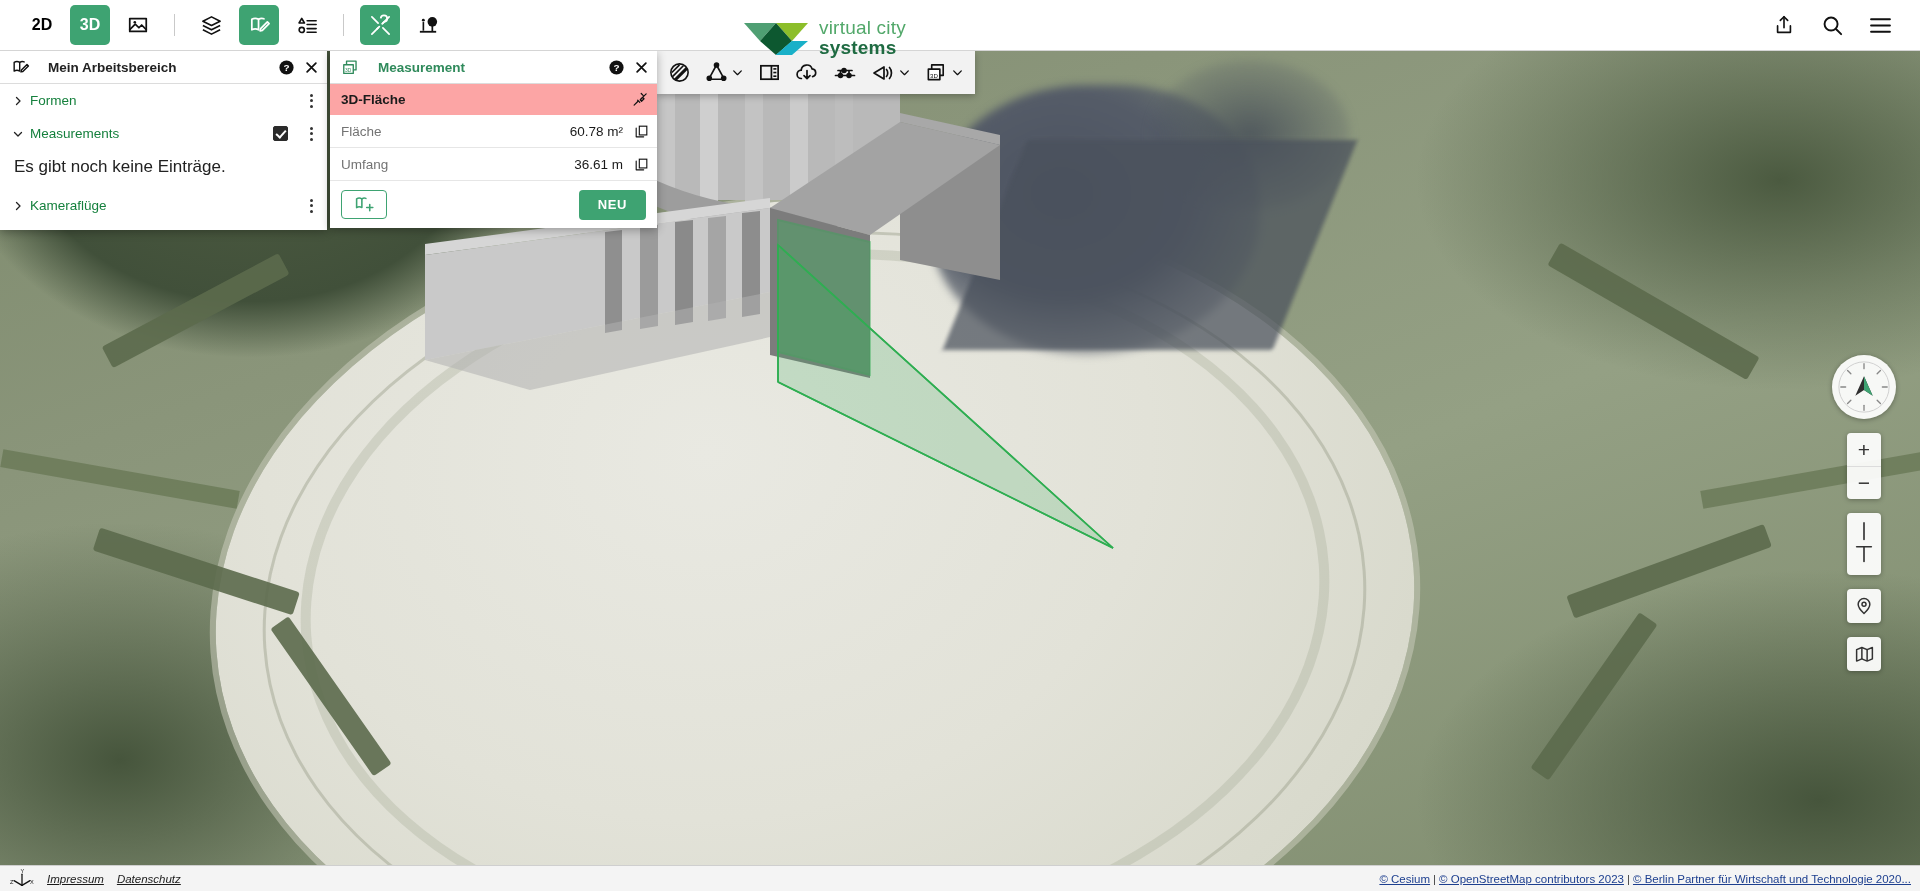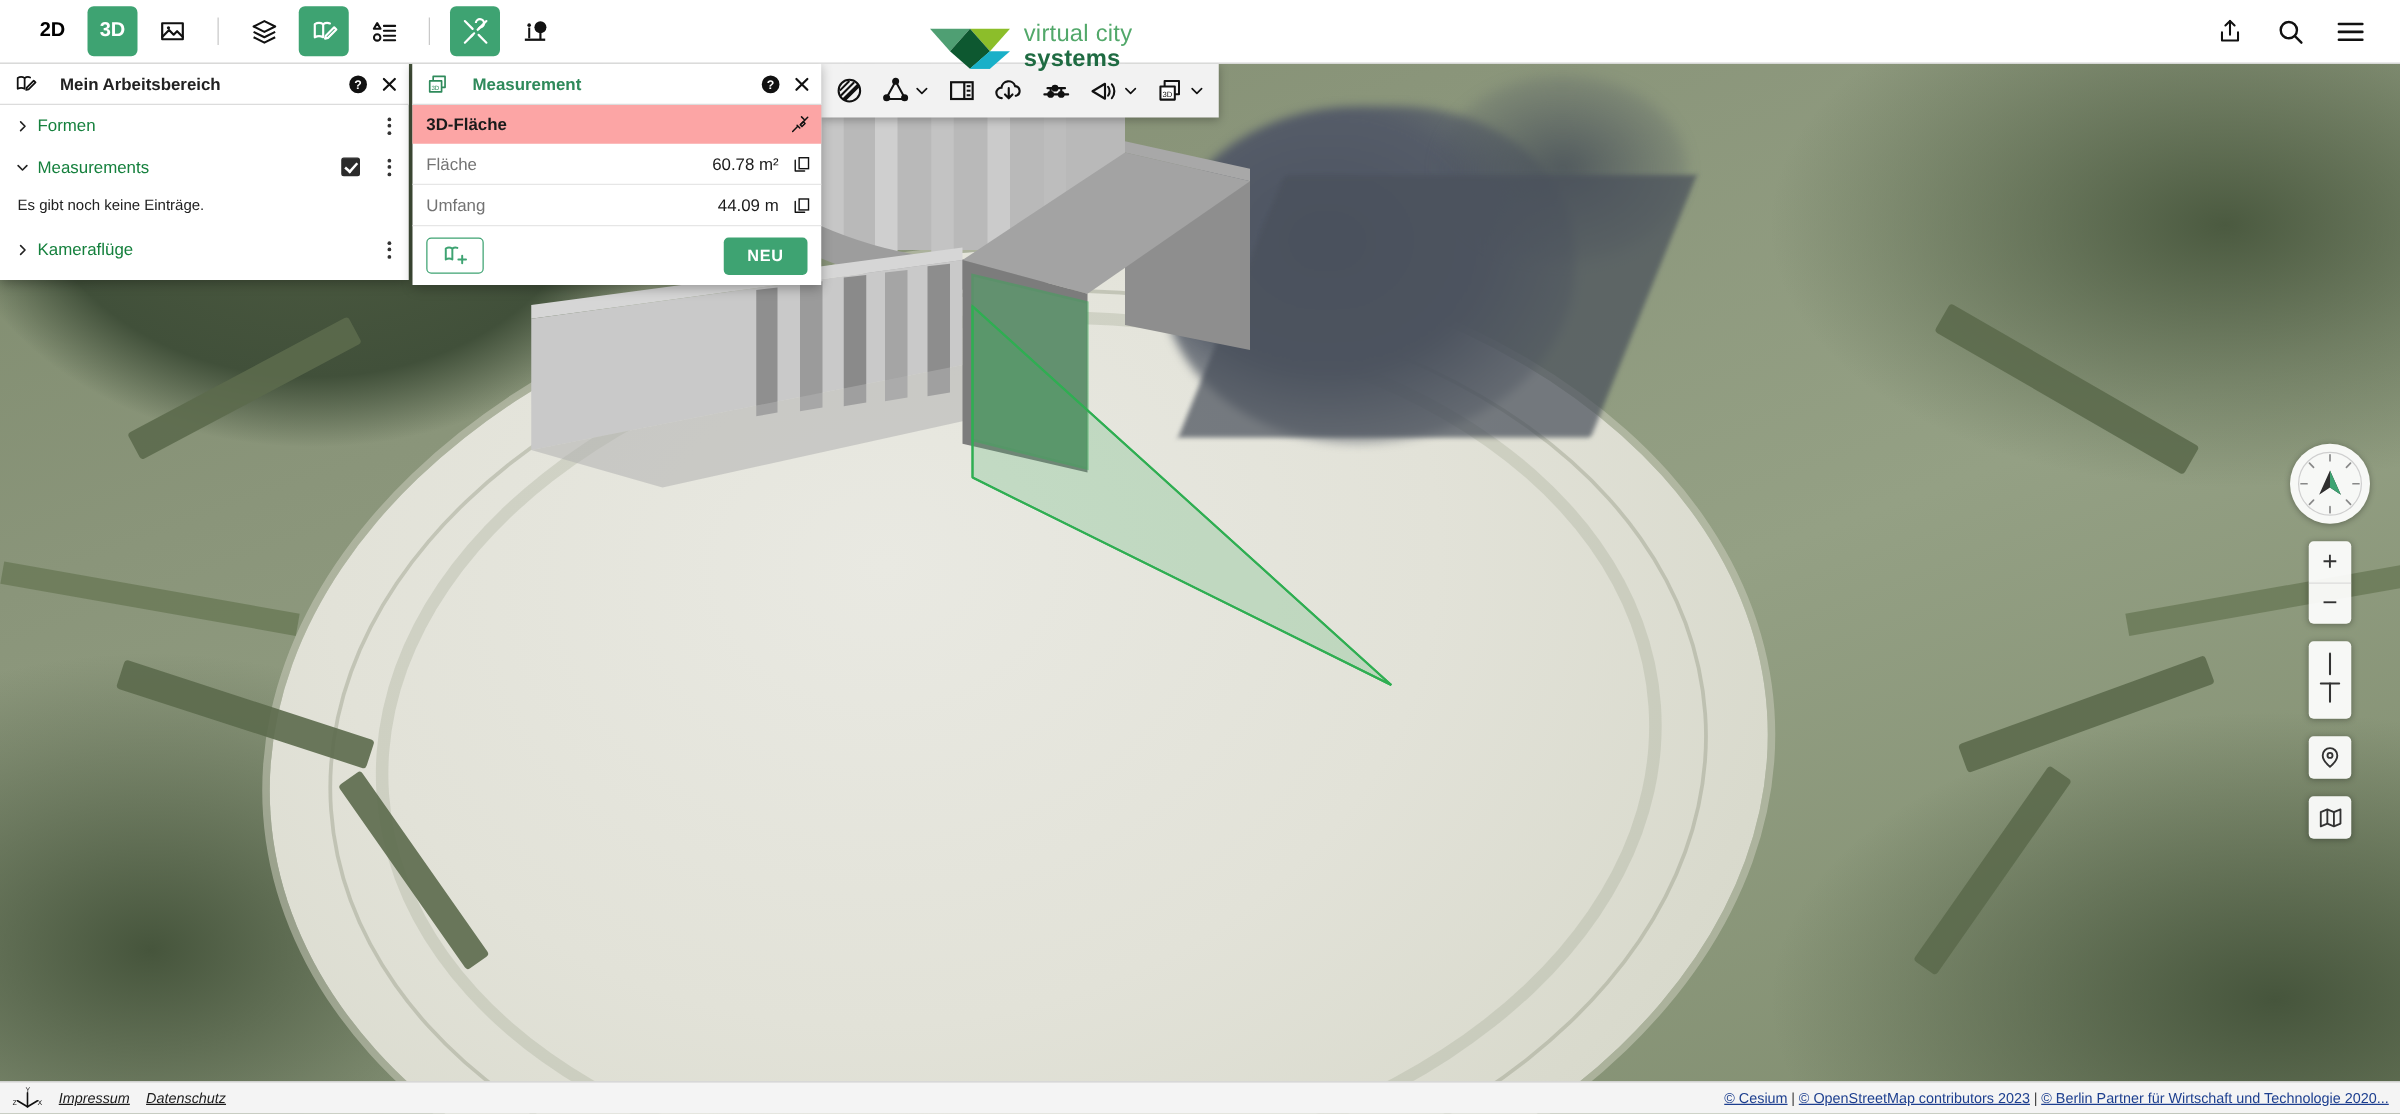--- a/index.html
+++ b/index.html
@@ -147,7 +147,7 @@
   .ws-cb.empty::after { display: none; }
   .dots { width: 16px; display:flex; flex-direction:column; align-items:center; gap:2.5px; cursor:pointer; }
   .dots i { width: 3px; height: 3px; background:#333; border-radius:50%; display:block; }
-  .ws-empty { padding: 7px 0 12px 14px; font-size: 12px; color: #222; }
+  .ws-empty { padding: 7px 0 12px 14px; font-size: 17px; color: #222; }
 
   #measpanel { left: 330px; top: 51px; width: 327px; }
   .mp-subhead {

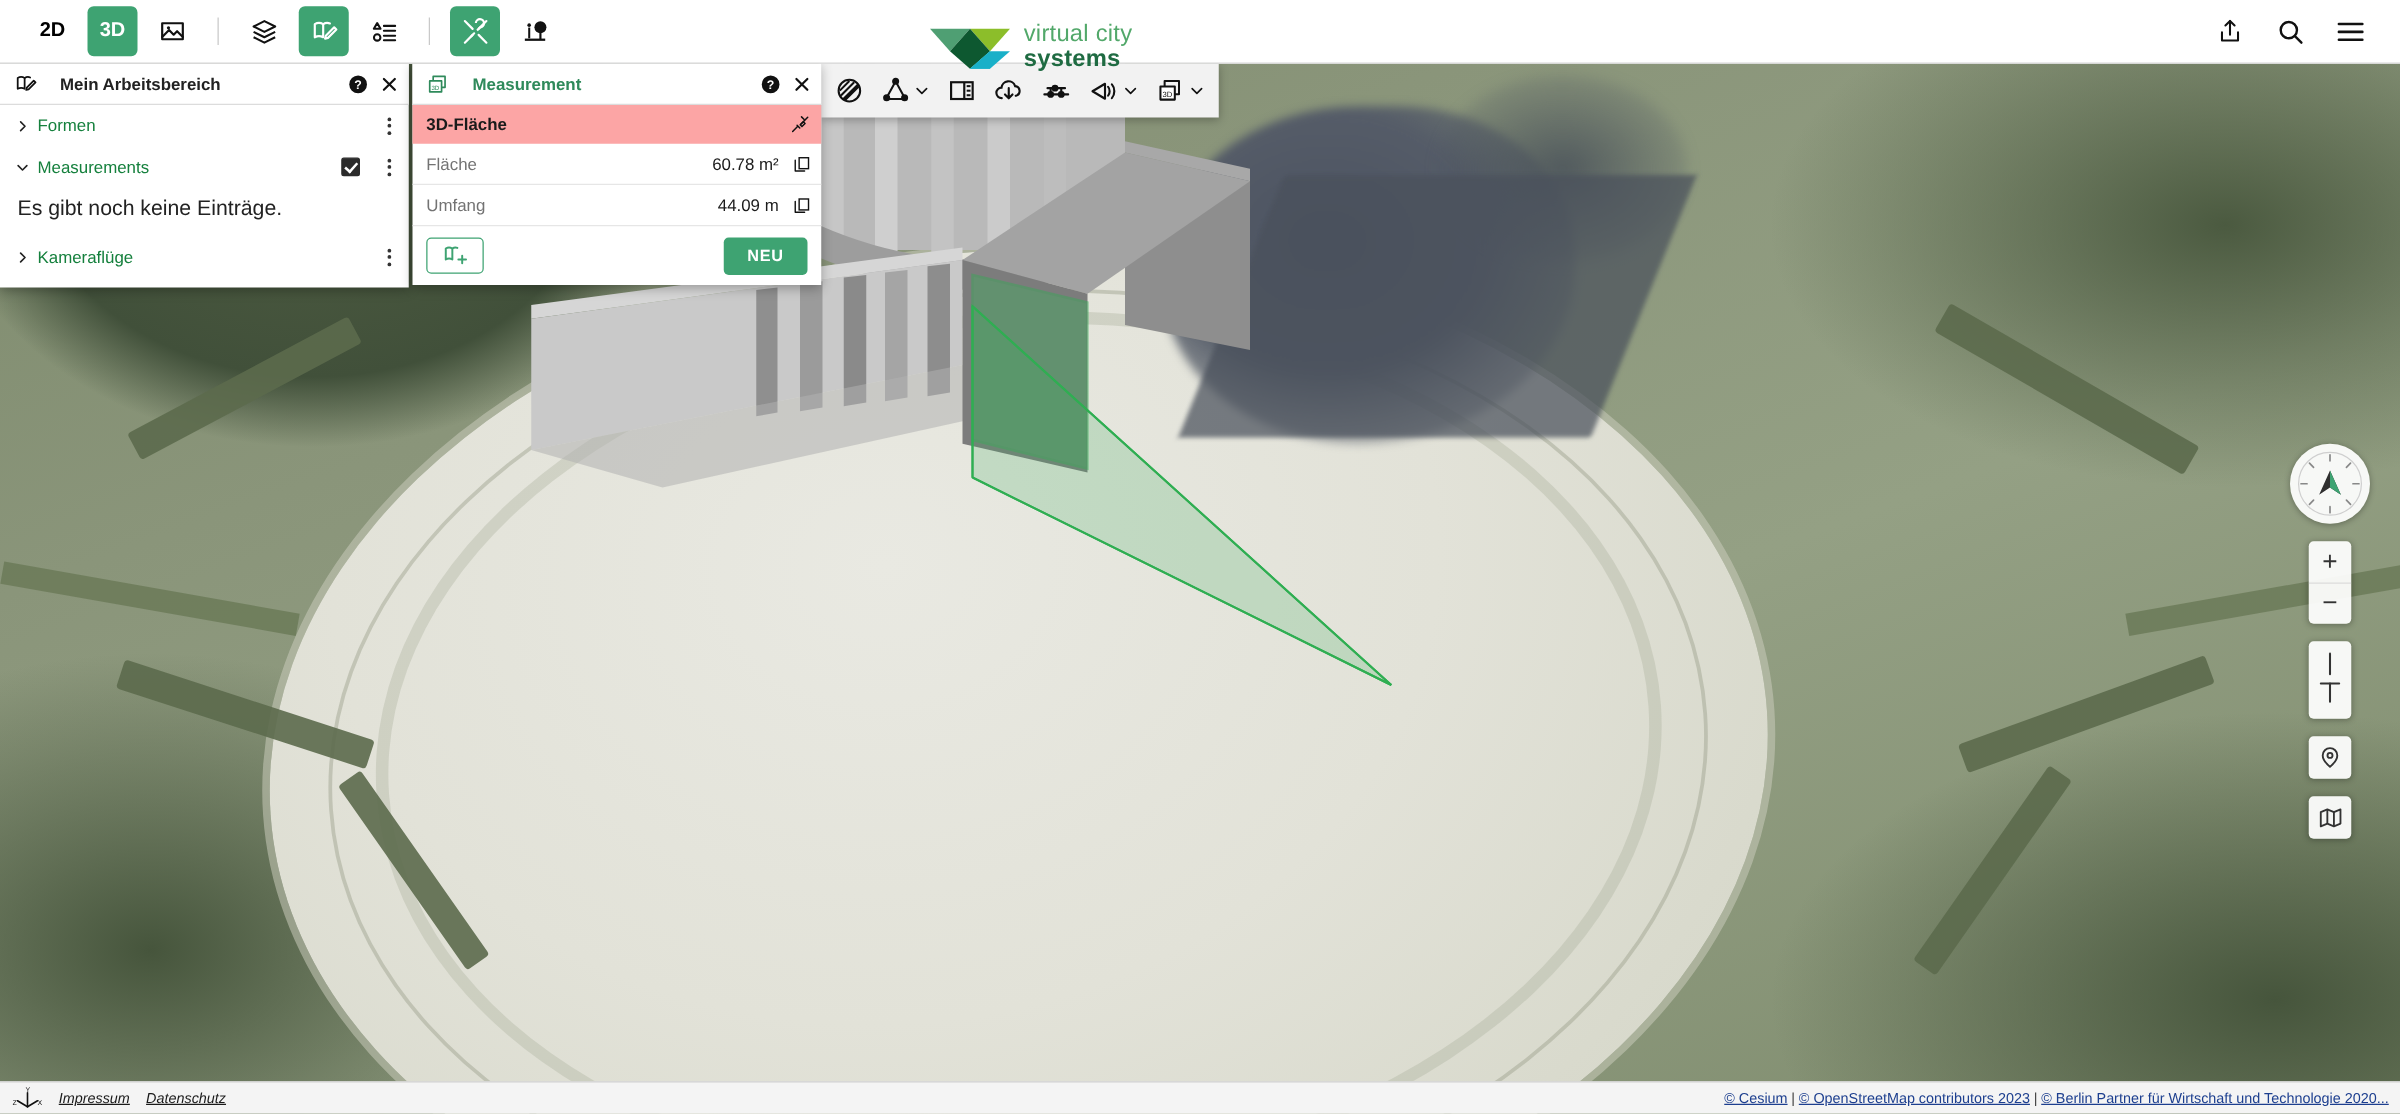--- a/index.html
+++ b/index.html
@@ -565,7 +565,7 @@
 
     <div class="mp-row">
       <span class="mp-key">Umfang</span>
-      <span class="mp-val">44.09 m</span>
+      <span class="mp-val">36.61 m</span>
       <span class="mp-copy">
         <svg width="15" height="15" viewBox="0 0 24 24" fill="none" stroke="#111" stroke-width="1.8">
           <rect x="8.5" y="3.5" width="12" height="14"></rect>

